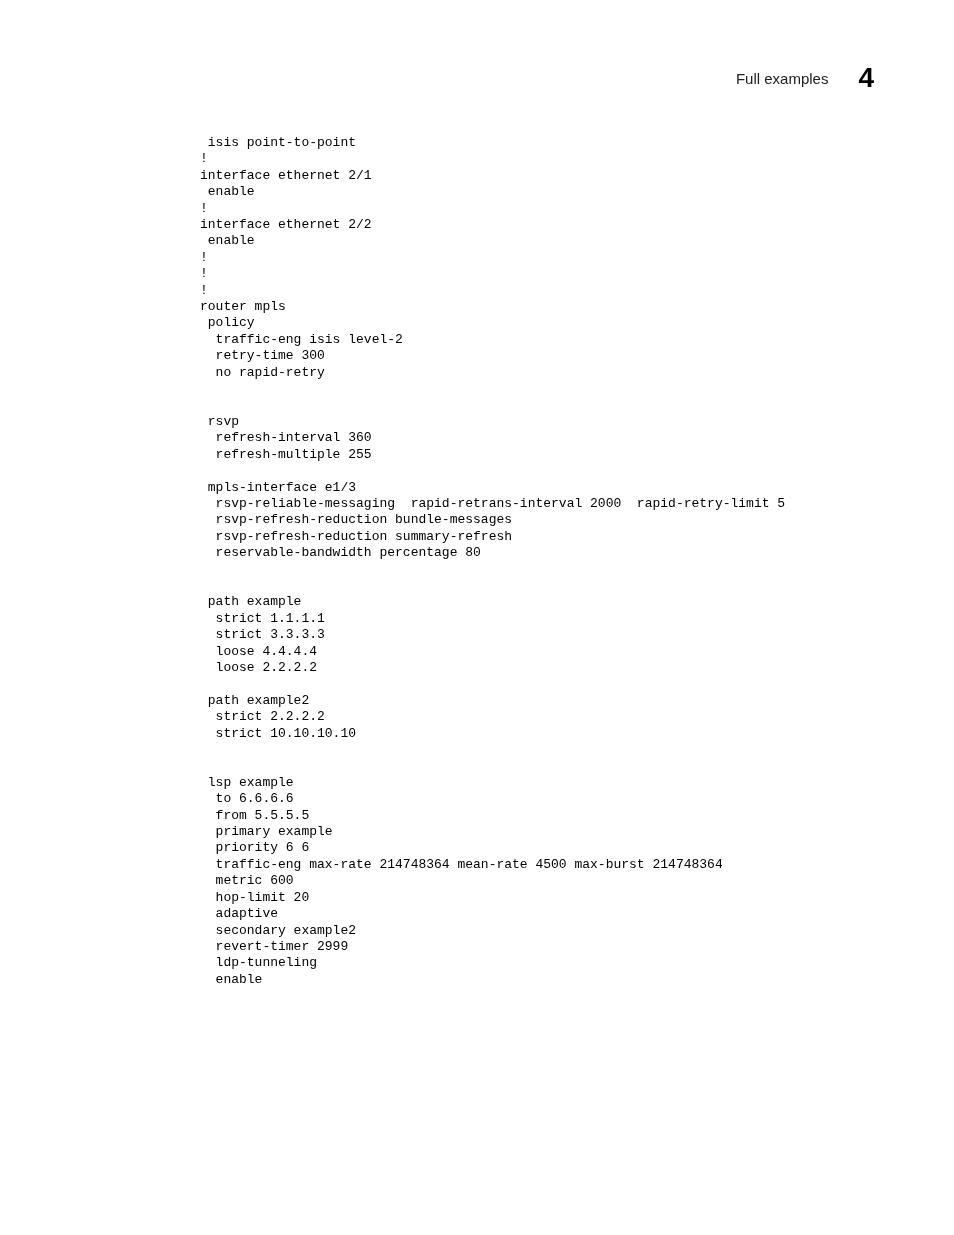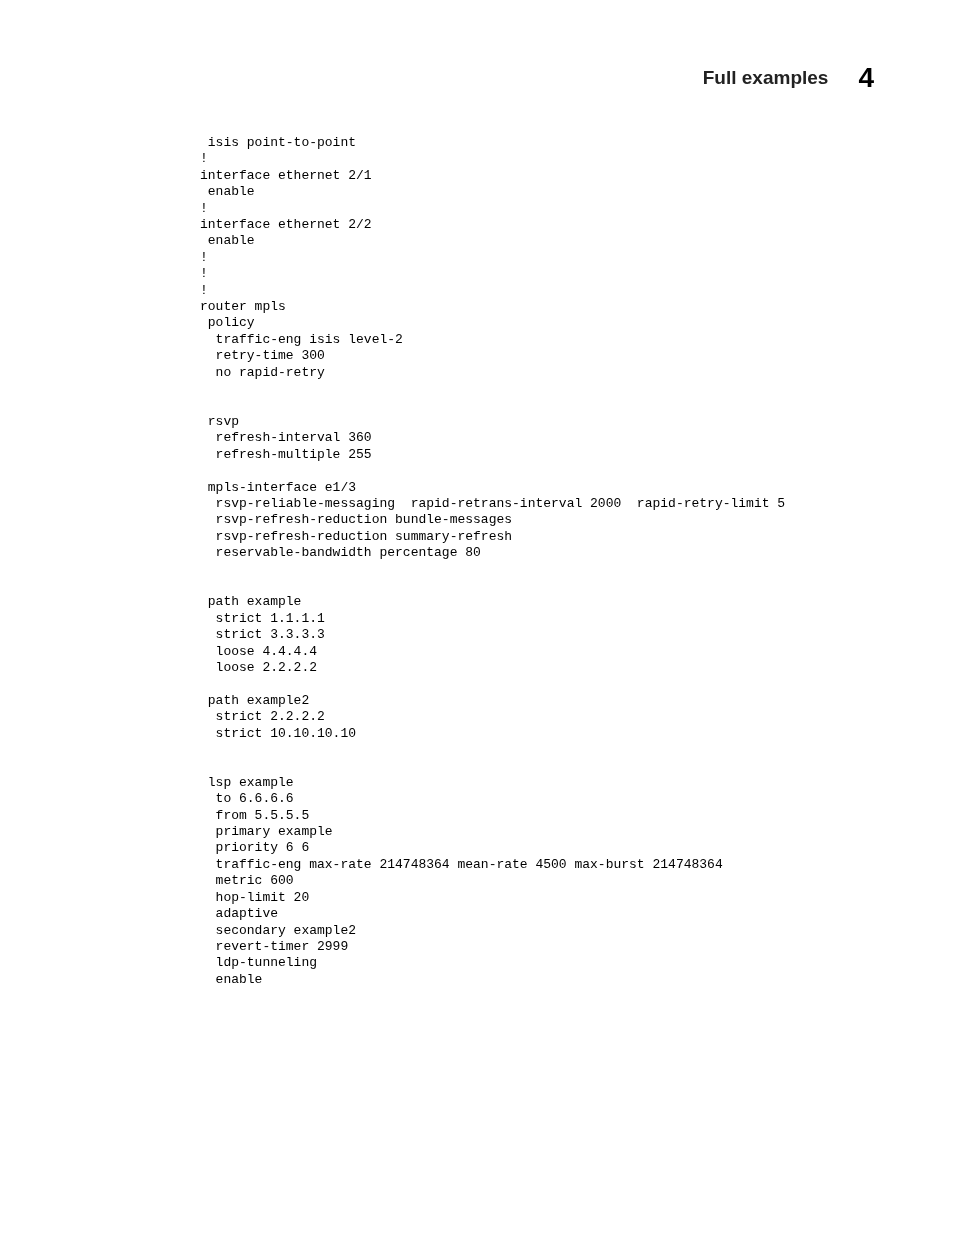--- a/index.html
+++ b/index.html
@@ -21,9 +21,8 @@
     gap: 30px;
   }
   .header-title {
-    font-size: 19px;
+    font-size: 15px;
     color: #222;
-    font-weight: bold;
   }
   .header-chapter {
     font-size: 28px;

